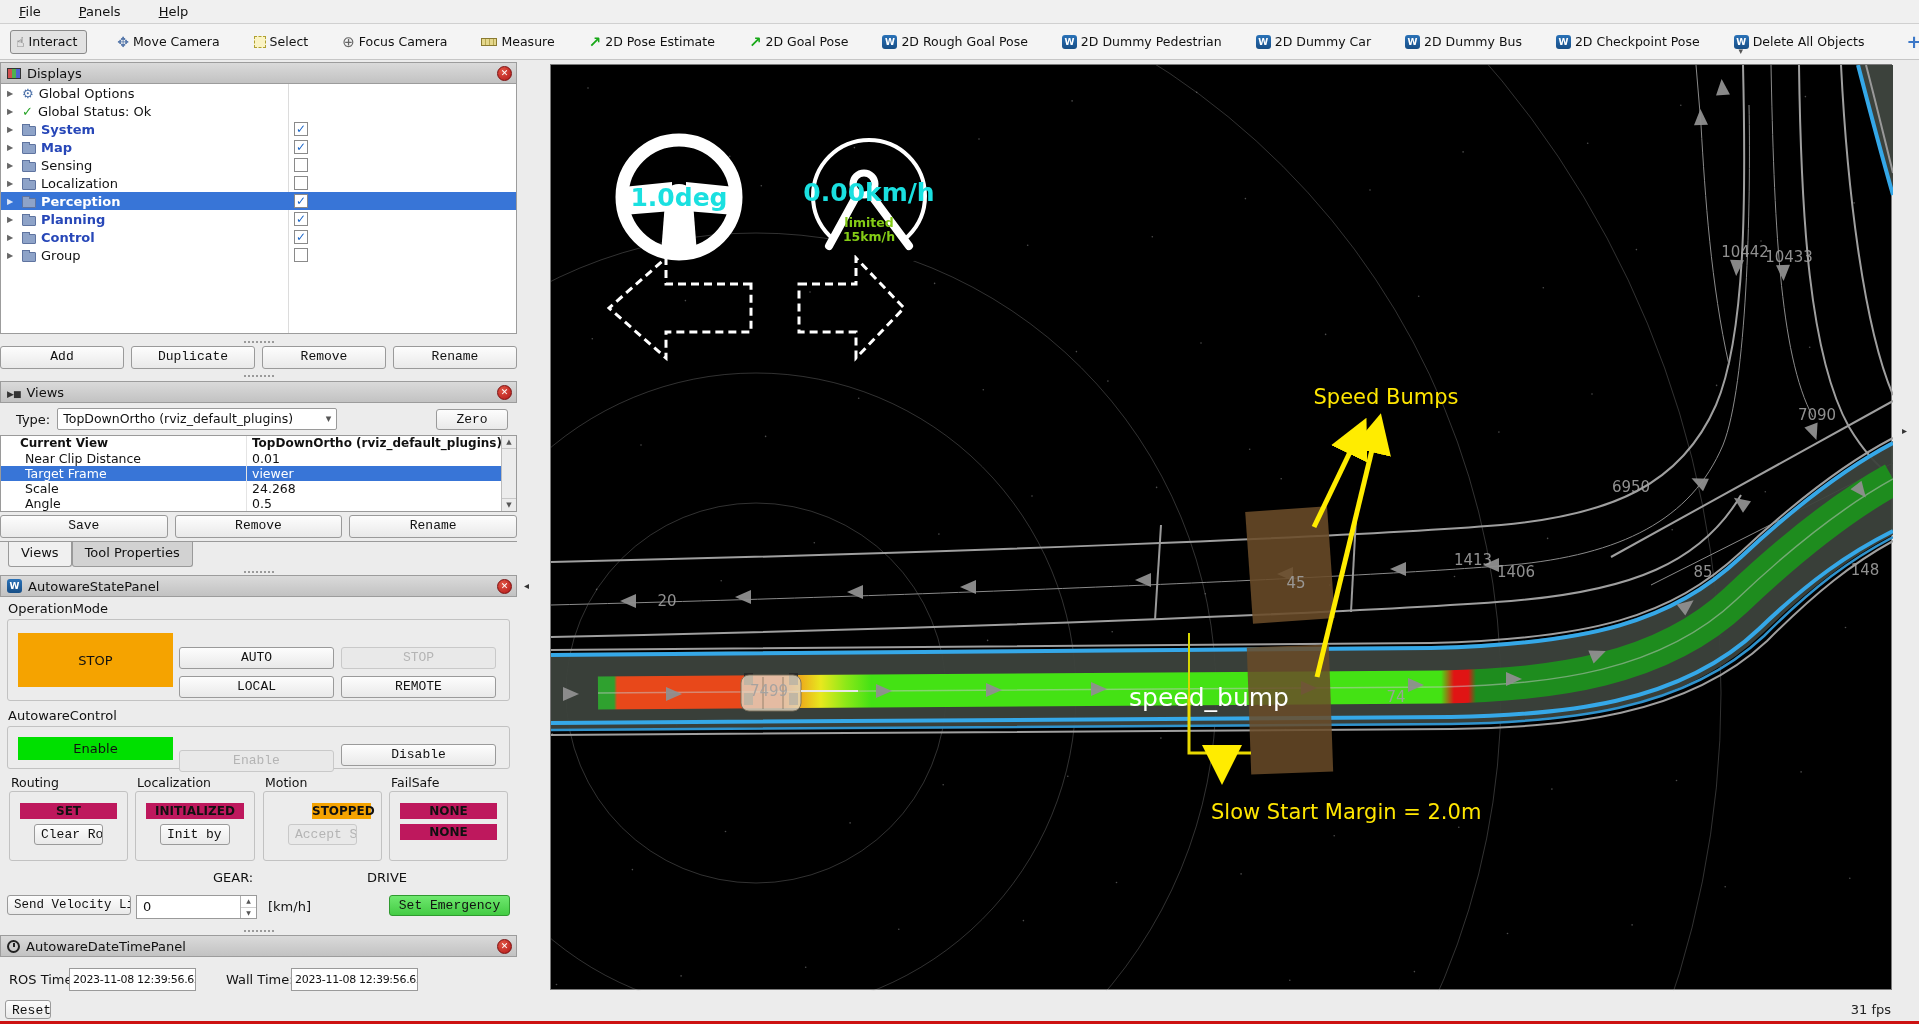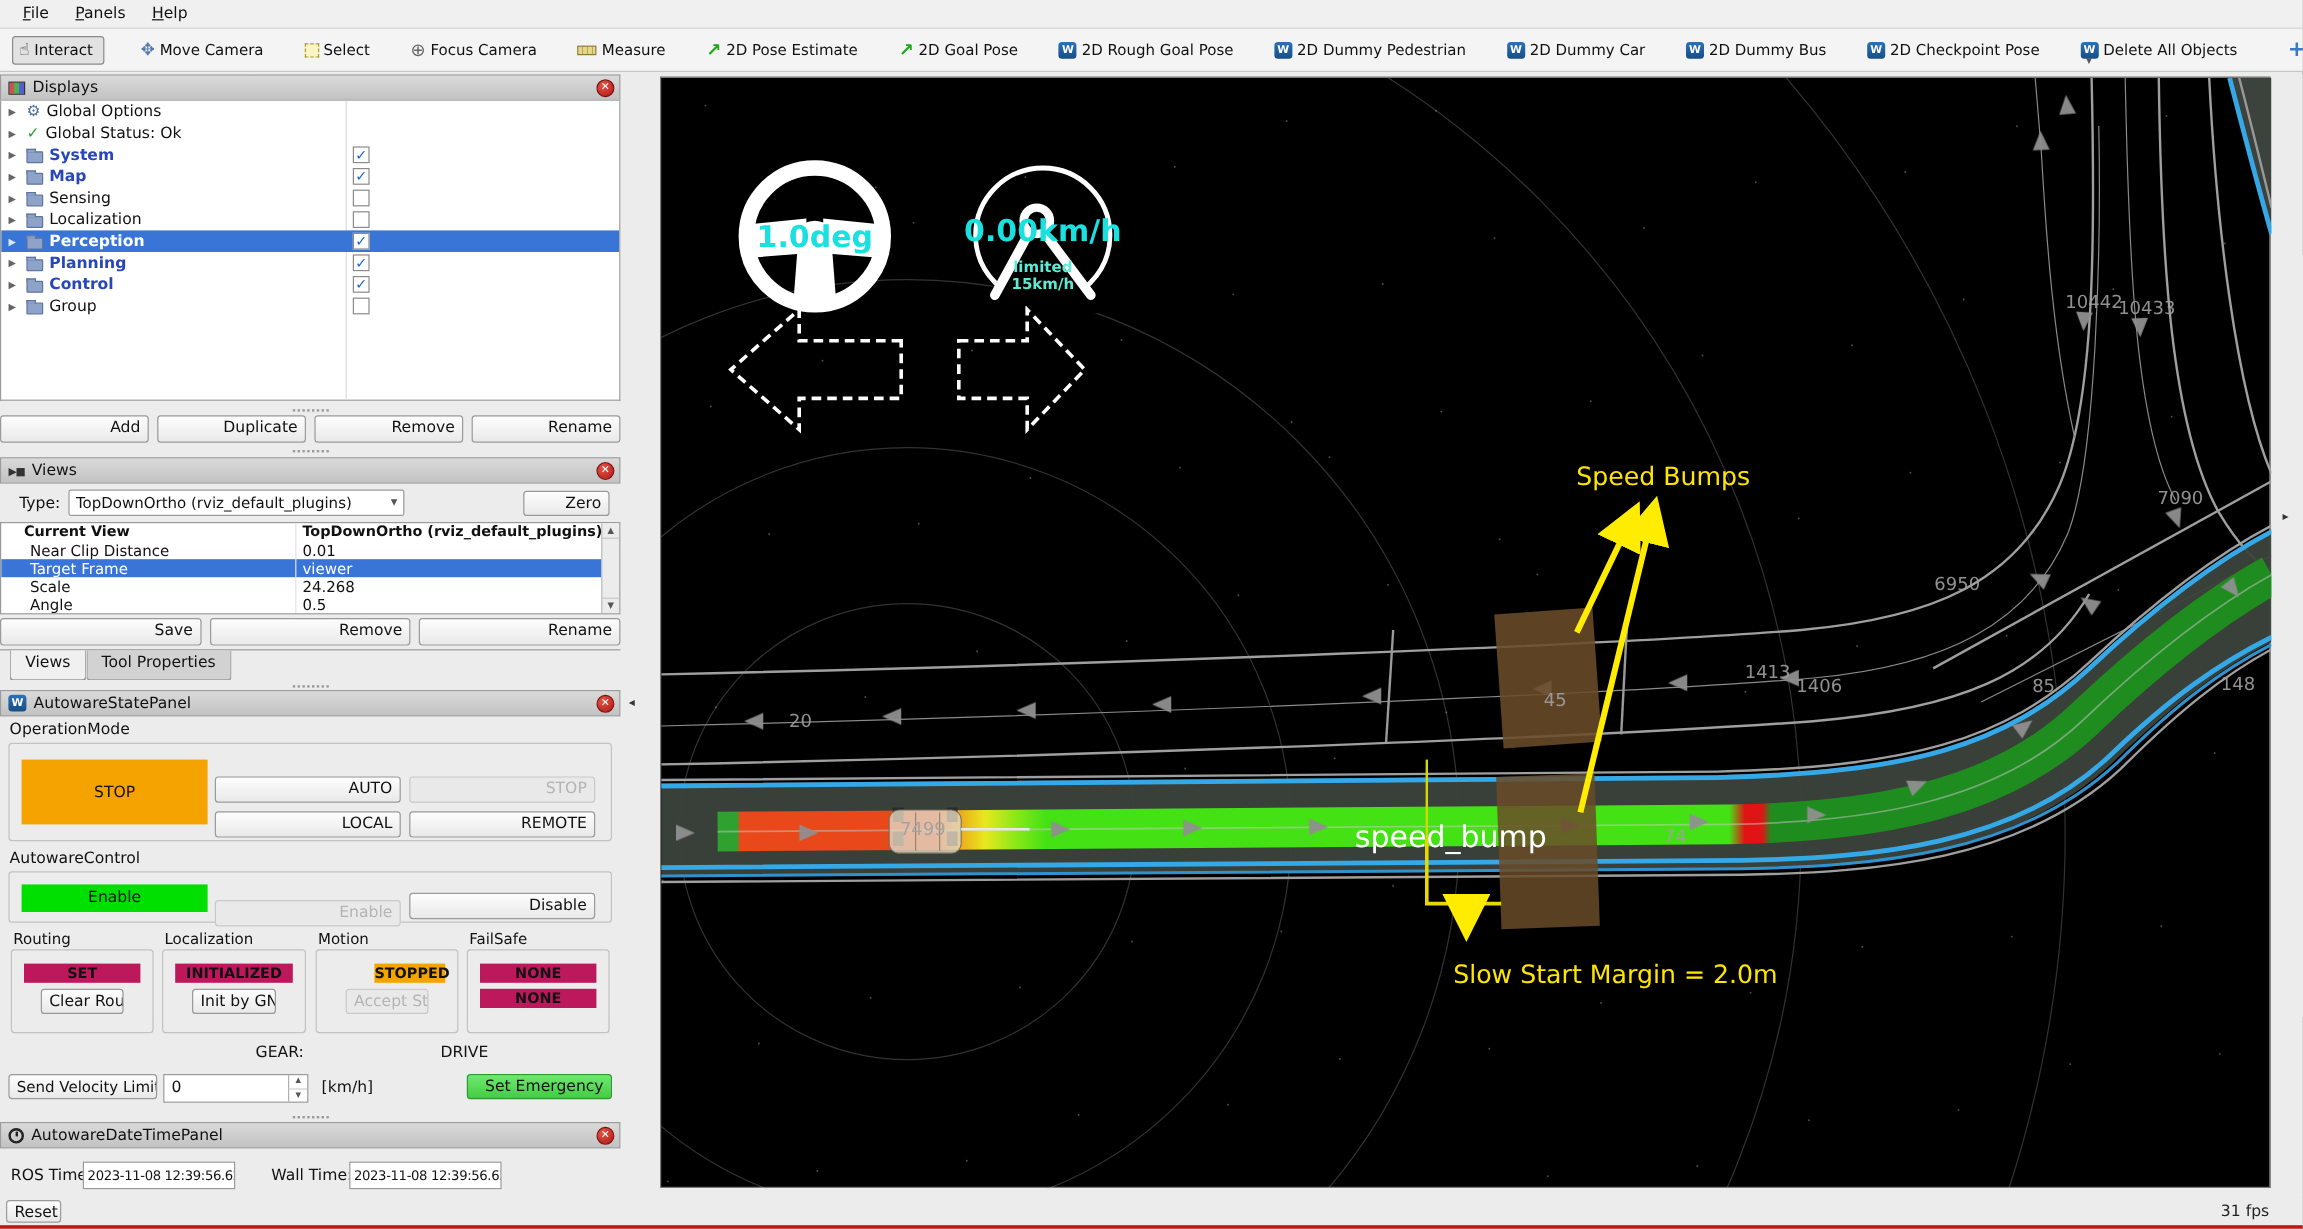--- a/index.html
+++ b/index.html
@@ -7,7 +7,7 @@
   body { font-family:"DejaVu Sans","Liberation Sans",sans-serif; font-size:13px; background:#ececec; color:#111; position:relative; }
 
   
-  #menubar { position:absolute; left:0; top:0; width:1919px; height:24px; background:#f0f0f0; border-bottom:1px solid #d0d0d0; display:flex; align-items:center; padding-left:10px; gap:4px; }
+  #menubar { position:absolute; left:0; top:0; width:1919px; height:24px; background:#f0f0f0; border-bottom:1px solid #d0d0d0; display:flex; align-items:center; padding-left:10px; gap:20px; }
   .menu-item { padding:2px 9px; font-size:13px; }
   .menu-item::first-letter { text-decoration:underline; }
 

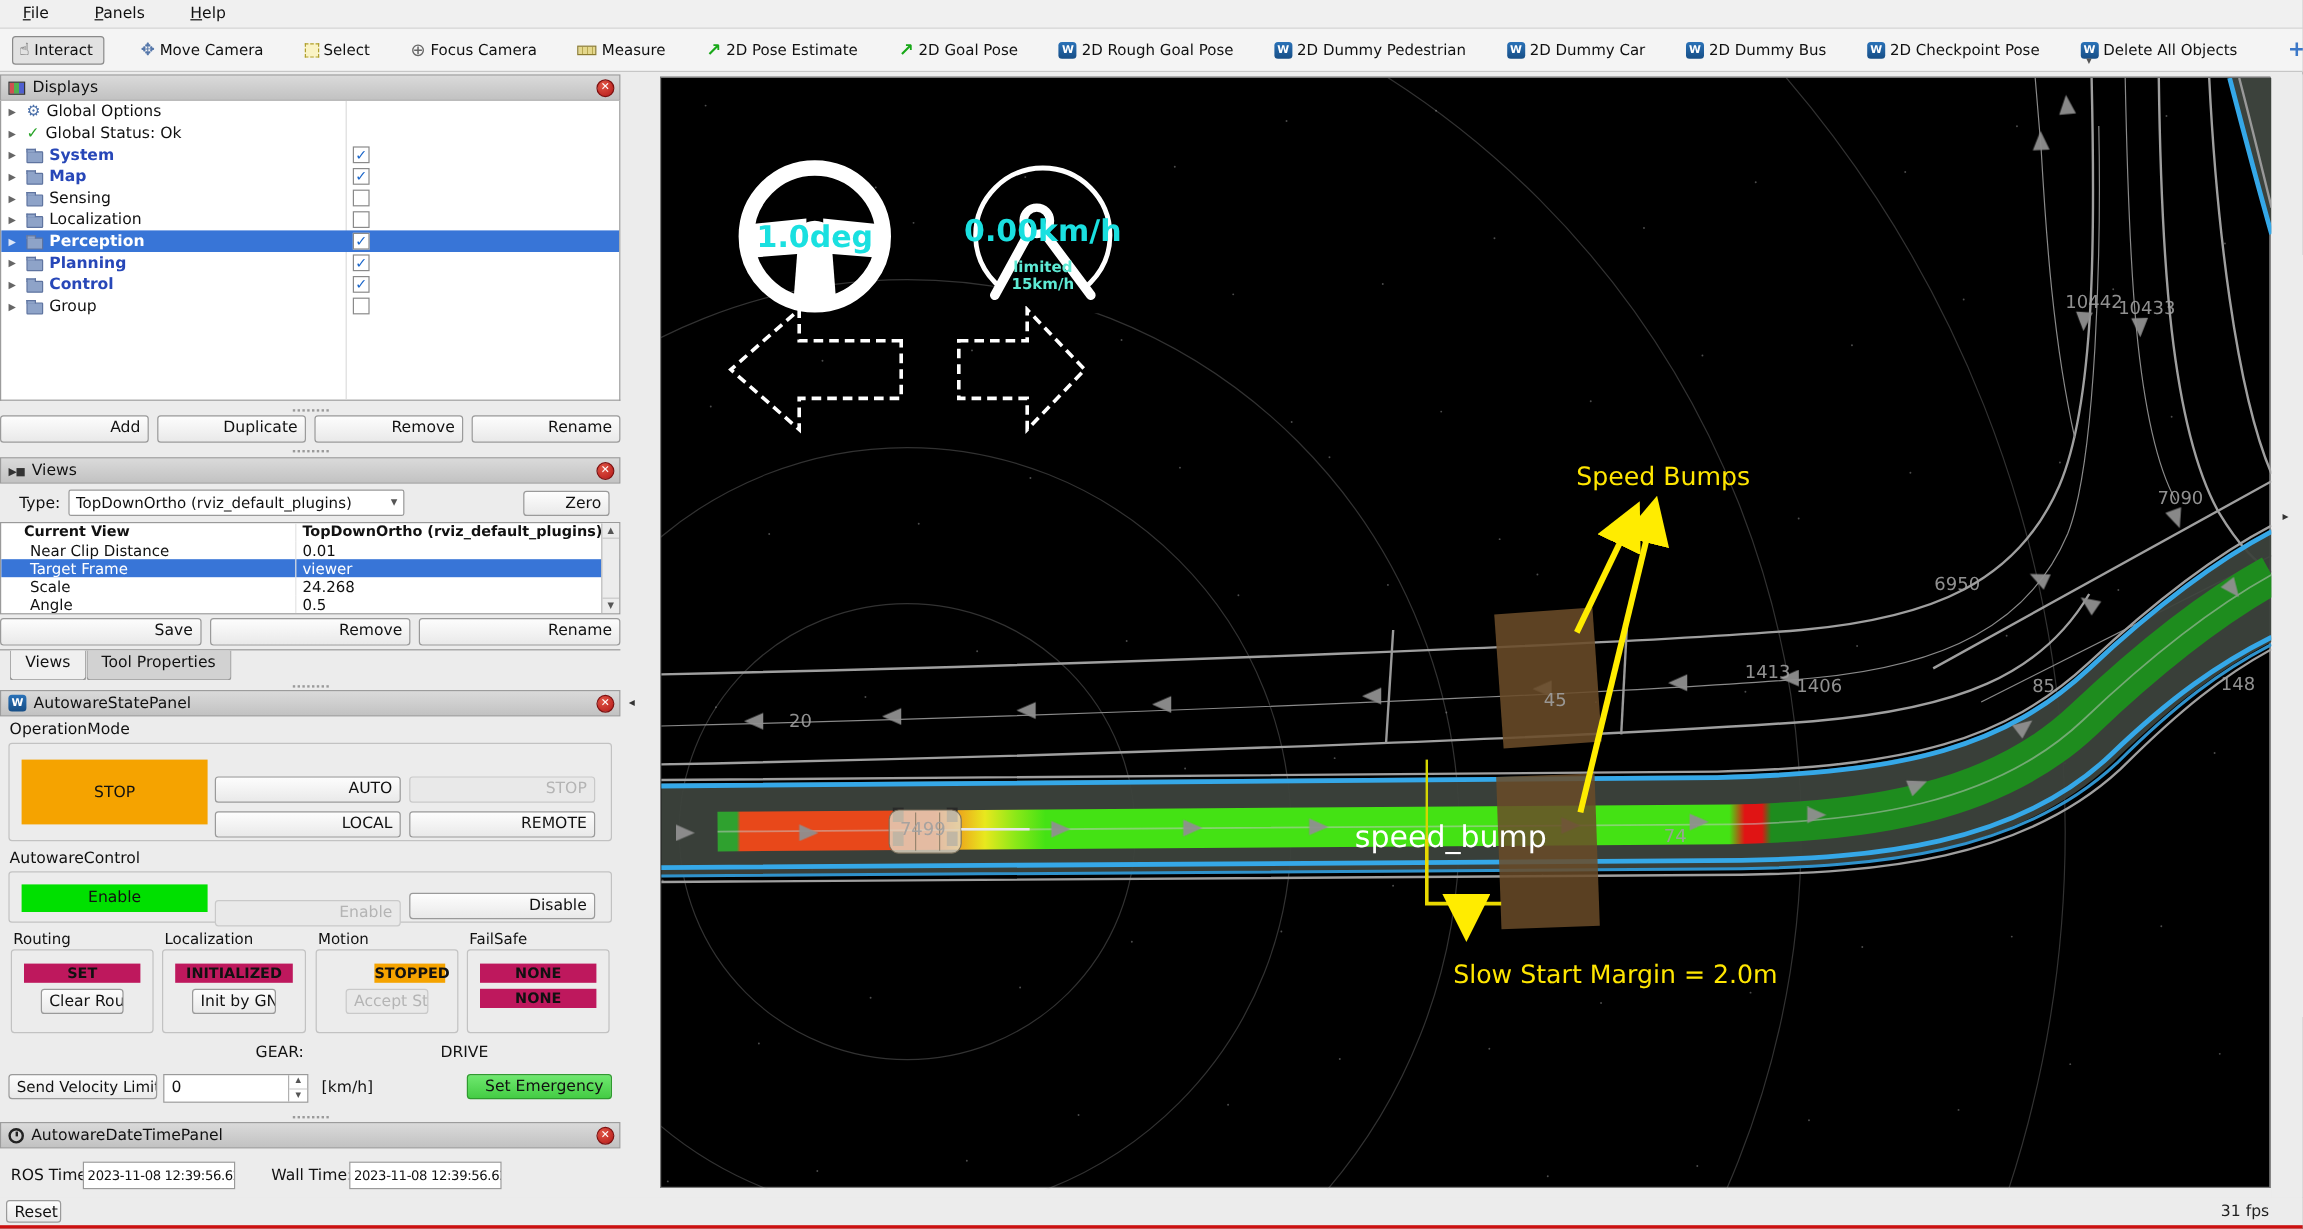--- a/index.html
+++ b/index.html
@@ -110,7 +110,7 @@
   .laneid { fill:#a0a0a0; font-size:15px; text-anchor:middle; opacity:0.9; }
   .hud { position:absolute; pointer-events:none; }
   .cyan { color:#1ae0e0; font-weight:bold; font-size:25px; text-align:center; }
-  .wlabel { color:#5eead4; font-weight:bold; font-size:12.5px; text-align:center; }
+  .wlabel { color:#84cc16; font-weight:bold; font-size:12.5px; text-align:center; }
 
   
   #rightstrip { position:absolute; left:1893px; top:62px; width:26px; height:936px; background:#ececec; }

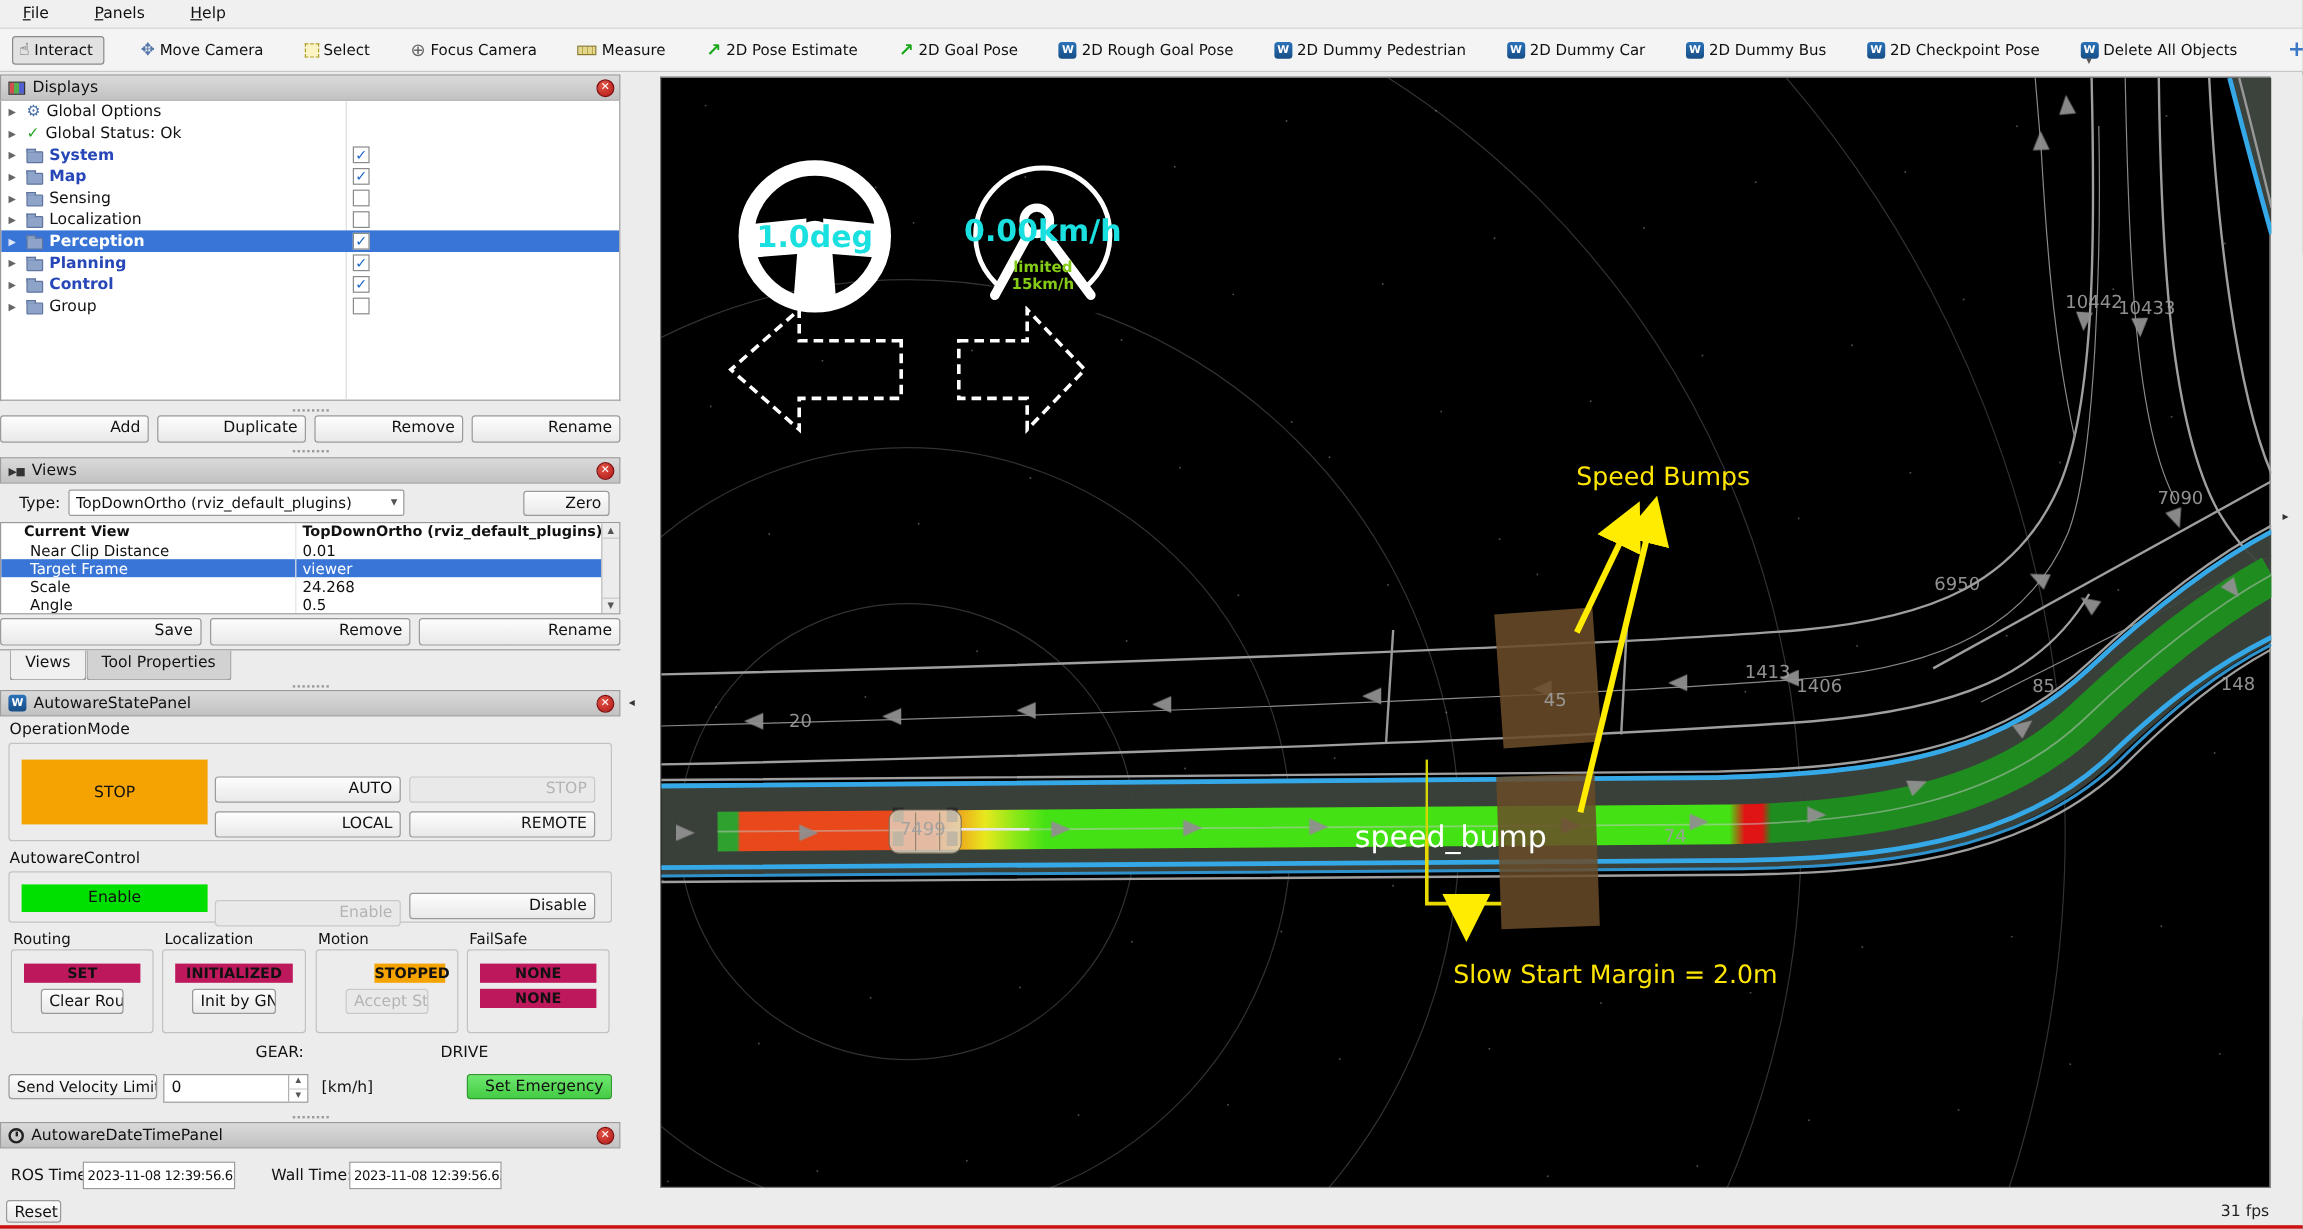--- a/index.html
+++ b/index.html
@@ -58,7 +58,7 @@
   .cb.checked::before { content:"✓"; }
 
   .btnrow { position:absolute; left:0; width:517px; height:23px; display:flex; gap:7px; }
-  .btn { border:1px solid #9a9a9a; border-radius:3px; background:linear-gradient(#fdfdfd,#e9e9e9); font-size:13px; text-align:right; padding:2px 6px; flex:1; white-space:nowrap; overflow:hidden; }
+  .btn { border:1px solid #9a9a9a; border-radius:3px; background:linear-gradient(#fdfdfd,#e9e9e9); font-size:13px; text-align:center; padding:2px 6px; flex:1; white-space:nowrap; overflow:hidden;font-family:Liberation Mono, monospace; }
   .btn.disabled { color:#b4b4b4; background:#e9e9e9; border-color:#c9c9c9; }
   .splitter { position:absolute; left:0; width:517px; height:6px; }
   .splitter::after { content:""; display:block; width:30px; margin:2px auto; border-top:2px dotted #9a9a9a; }

